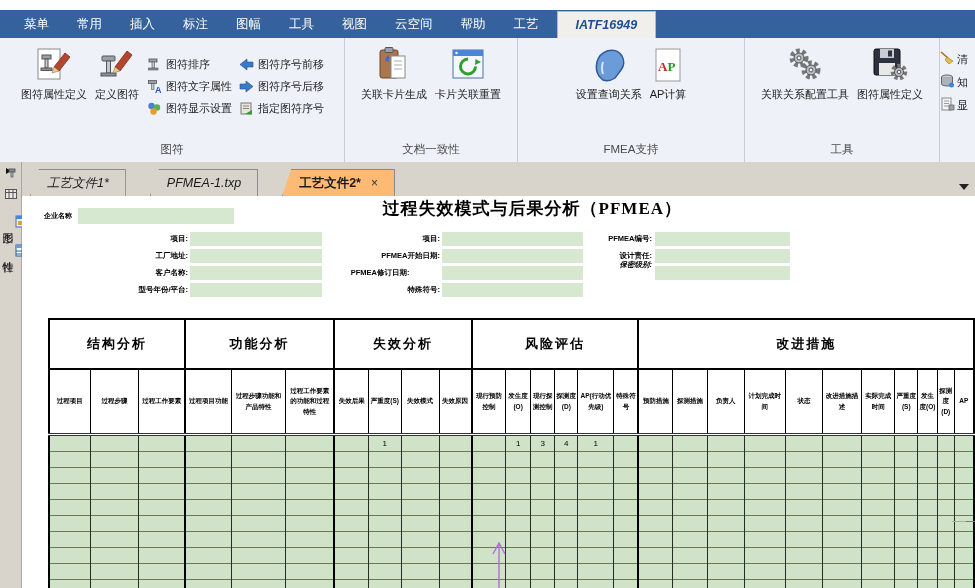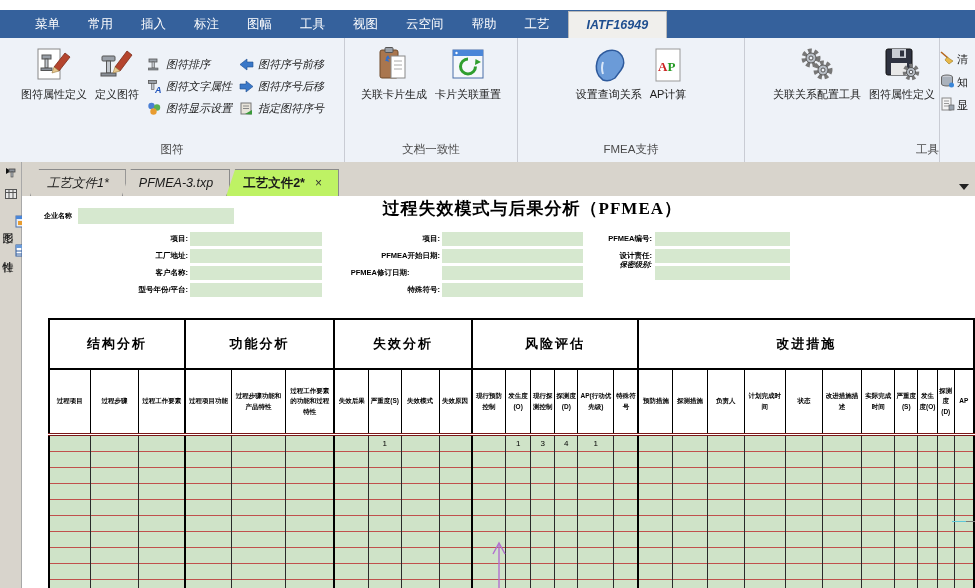--- a/index.html
+++ b/index.html
@@ -7,7 +7,7 @@
        font-family:"Liberation Sans",sans-serif;position:relative;}
   
   .menubar{position:absolute;top:10px;left:0;right:0;height:28px;background:#35619c;
-           display:flex;align-items:stretch;padding-left:21px;}
+           display:flex;align-items:stretch;padding-left:10px;}
   .menuitem{display:flex;align-items:center;padding:0 14px;color:#fff;font-size:12.5px;cursor:default;}
   .menuitem.active{background:#f0efec;color:#1e4e8f;font-style:italic;font-weight:bold;
                    border:1px solid #b8b8b8;border-bottom:none;margin:1px 4px 0 4px;padding:0 18px;}

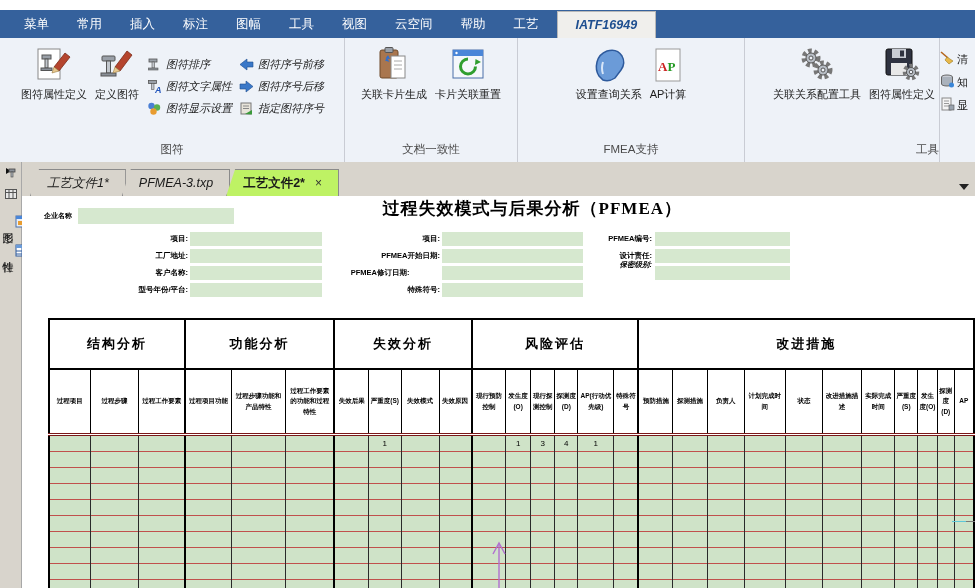--- a/index.html
+++ b/index.html
@@ -20,7 +20,7 @@
   .bigbtn{display:flex;flex-direction:column;align-items:center;padding:3px 4px;font-size:11px;color:#1a1a1a;
           text-align:center;white-space:nowrap;cursor:default;}
   .bigbtn .icn{height:38px;display:flex;align-items:center;justify-content:center;margin-bottom:3px;}
-  .smallcol{display:flex;flex-direction:column;margin-top:10px;font-style:italic;}
+  .smallcol{display:flex;flex-direction:column;margin-top:10px;}
   .smallbtn{display:flex;align-items:center;gap:3px;font-size:11px;color:#1a1a1a;height:22px;
             white-space:nowrap;padding:0 3px;cursor:default;}
   .smallbtn .icn{width:17px;height:16px;display:flex;align-items:center;justify-content:center;}

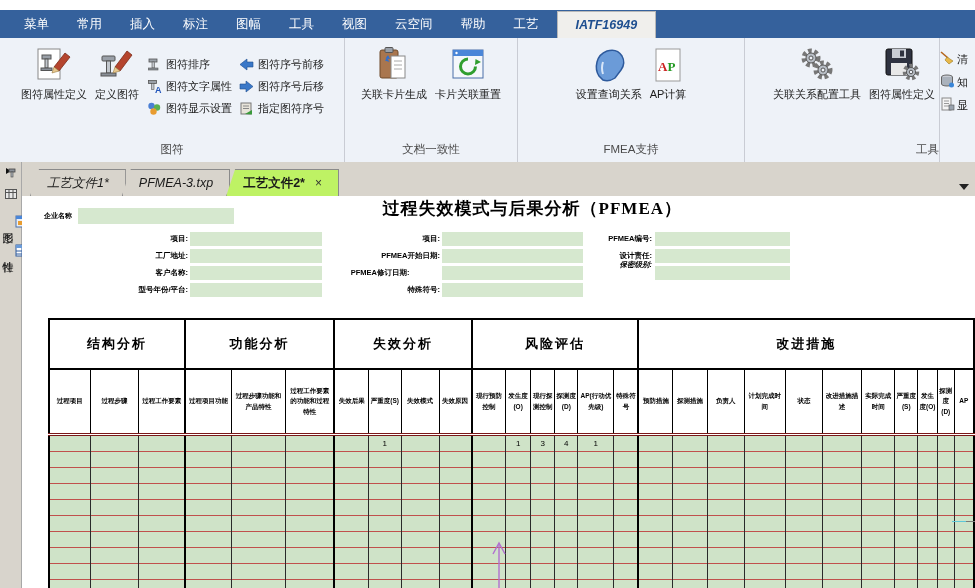--- a/index.html
+++ b/index.html
@@ -230,7 +230,7 @@
       </div>
       <div class="rgroup-label">FMEA支持</div>
     </div>
-    <div class="rgroup" style="width: 195px; align-items: flex-end;">
+    <div class="rgroup" style="width: 195px;">
       <div class="rgroup-content">
         <div class="bigbtn">
           <span class="icn">

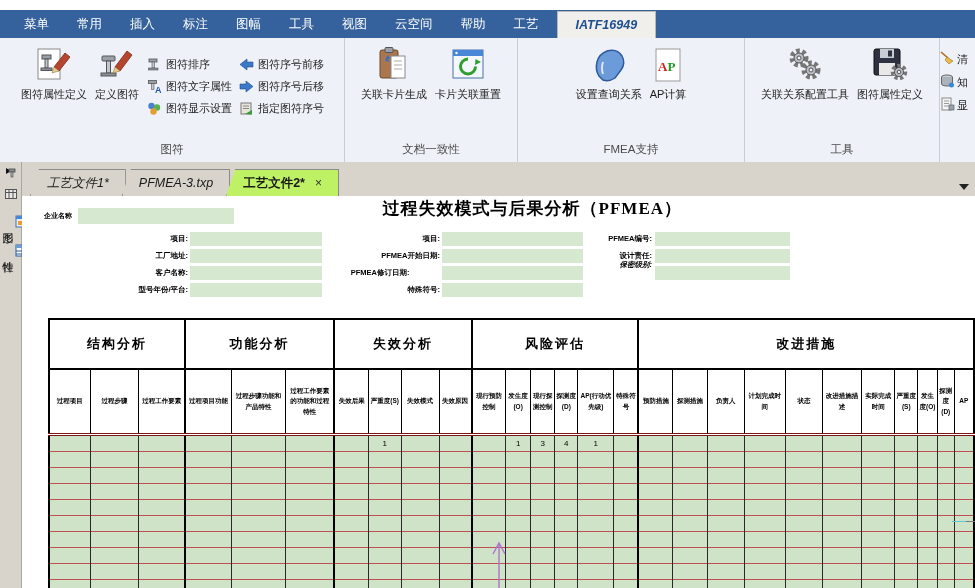--- a/index.html
+++ b/index.html
@@ -28,7 +28,7 @@
   .minibtn{display:flex;align-items:center;gap:2px;font-size:11px;color:#1a1a1a;white-space:nowrap;}
   
   .tabbar{position:absolute;top:162px;left:22px;right:0;height:34px;background:#d8d4cc;
-          border-bottom:1px solid #9a9a9a;display:flex;align-items:flex-end;padding-left:8px;}
+          border-bottom:1px solid #9a9a9a;display:flex;align-items:flex-end;padding-left:8px;gap:28px;}
   .doctab{height:26px;display:flex;align-items:center;padding:0 16px;font-size:12.5px;font-style:italic;
           color:#1a1a1a;background:#d8d4cc;border:1px solid #8a8a8a;border-bottom:none;
           clip-path:polygon(9px 0,100% 0,100% 100%,0 100%);margin-right:-4px;cursor:default;}

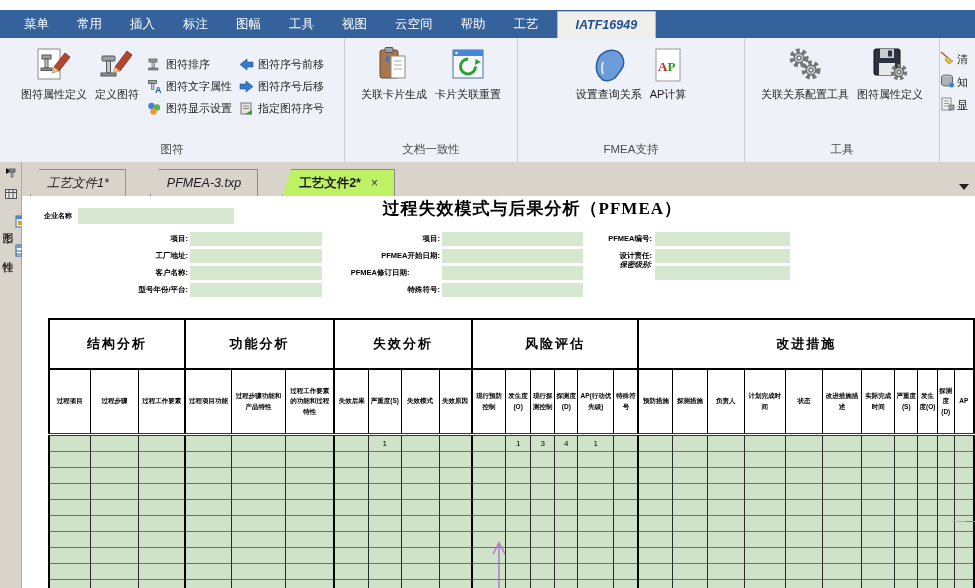--- a/index.html
+++ b/index.html
@@ -338,7 +338,7 @@
       <span>工艺文件1*</span>
     </div>
     <div class="doctab">
-      <span>PFMEA-3.txp</span>
+      <span>PFMEA-1.txp</span>
     </div>
     <div class="doctab active">
       <span>工艺文件2*</span>

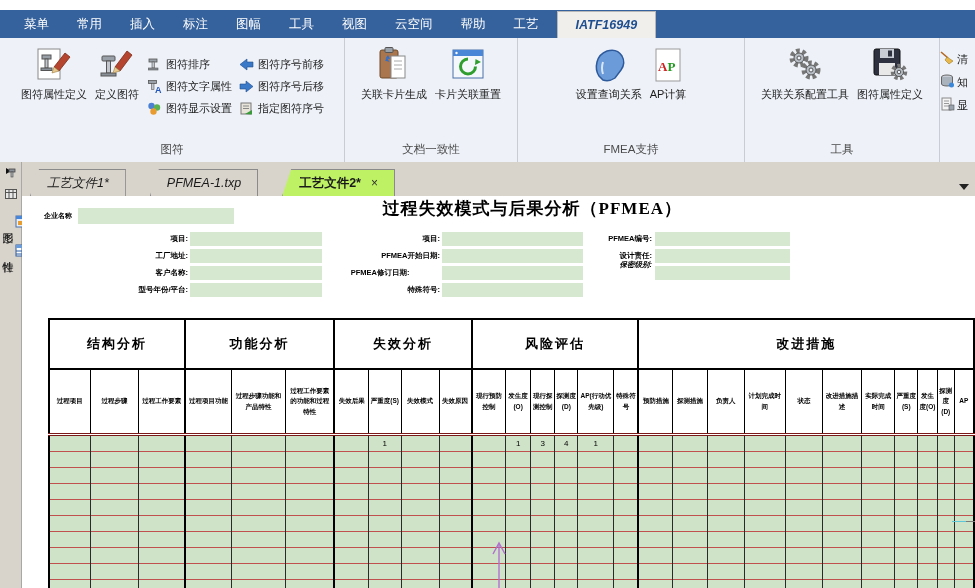--- a/index.html
+++ b/index.html
@@ -32,7 +32,7 @@
   .doctab{height:26px;display:flex;align-items:center;padding:0 16px;font-size:12.5px;font-style:italic;
           color:#1a1a1a;background:#d8d4cc;border:1px solid #8a8a8a;border-bottom:none;
           clip-path:polygon(9px 0,100% 0,100% 100%,0 100%);margin-right:-4px;cursor:default;}
-  .doctab.active{background:#bef264;font-style:normal;font-weight:bold;z-index:2;}
+  .doctab.active{background:#fdba74;font-style:normal;font-weight:bold;z-index:2;}
   .tabclose{margin-left:10px;font-style:normal;font-weight:normal;color:#333;font-size:12px;}
   .taboverflow{position:absolute;right:6px;bottom:6px;width:0;height:0;
                border-left:5px solid transparent;border-right:5px solid transparent;border-top:6px solid #222;}

